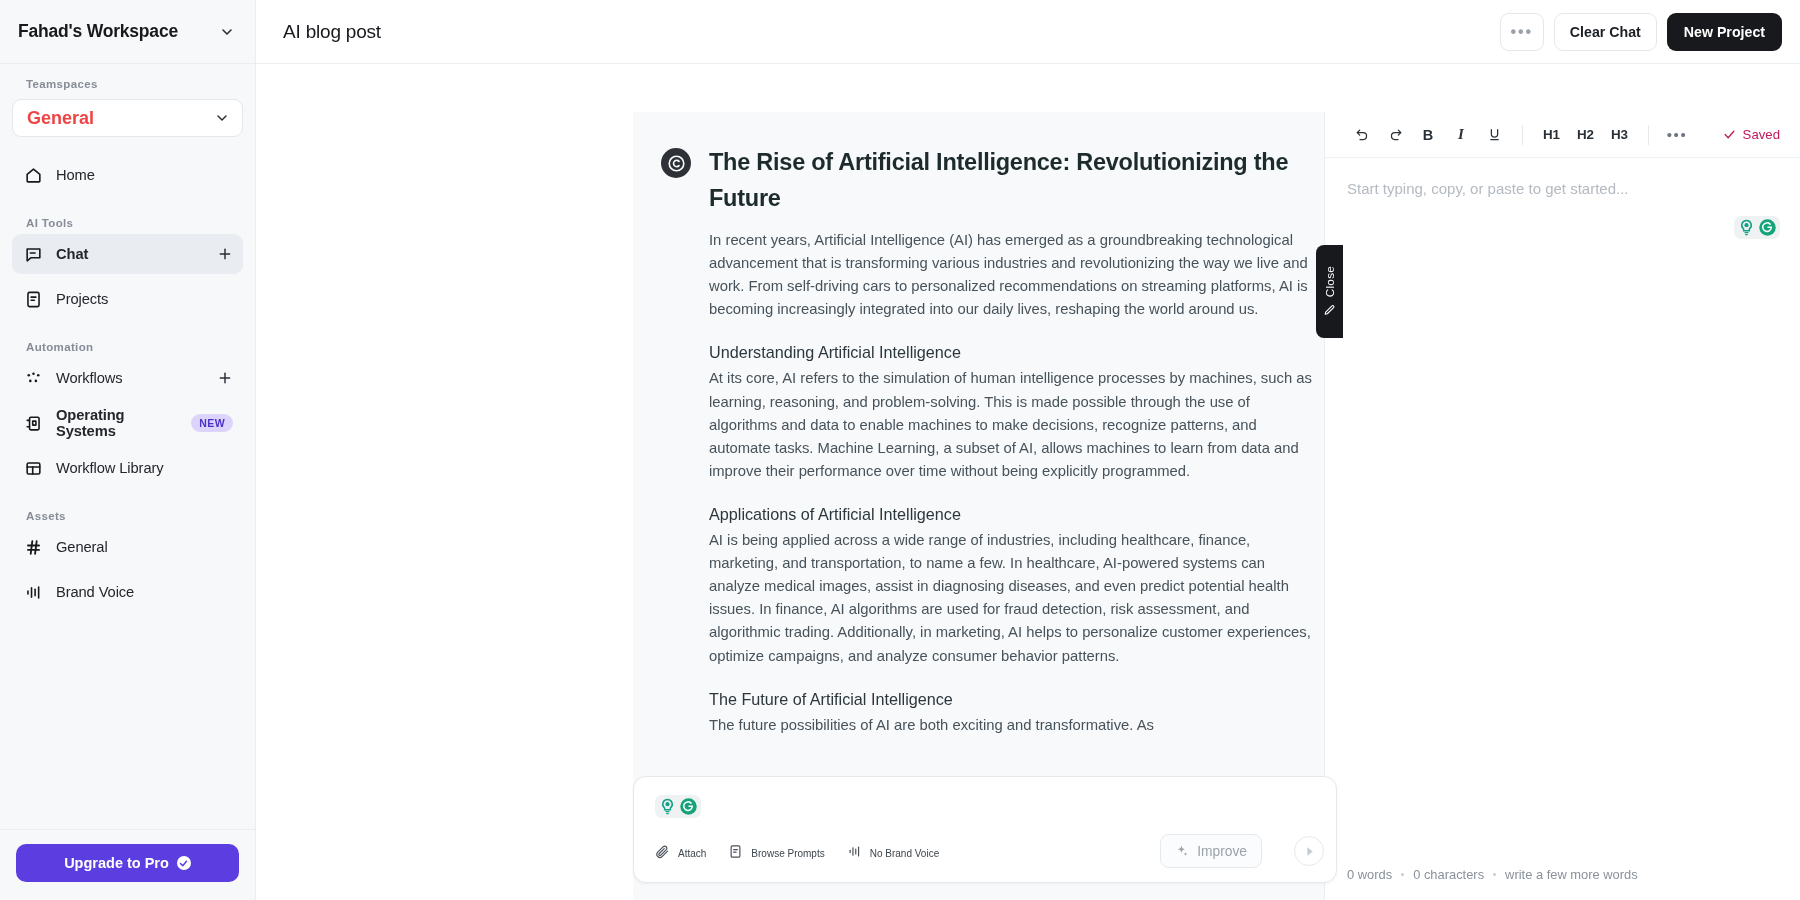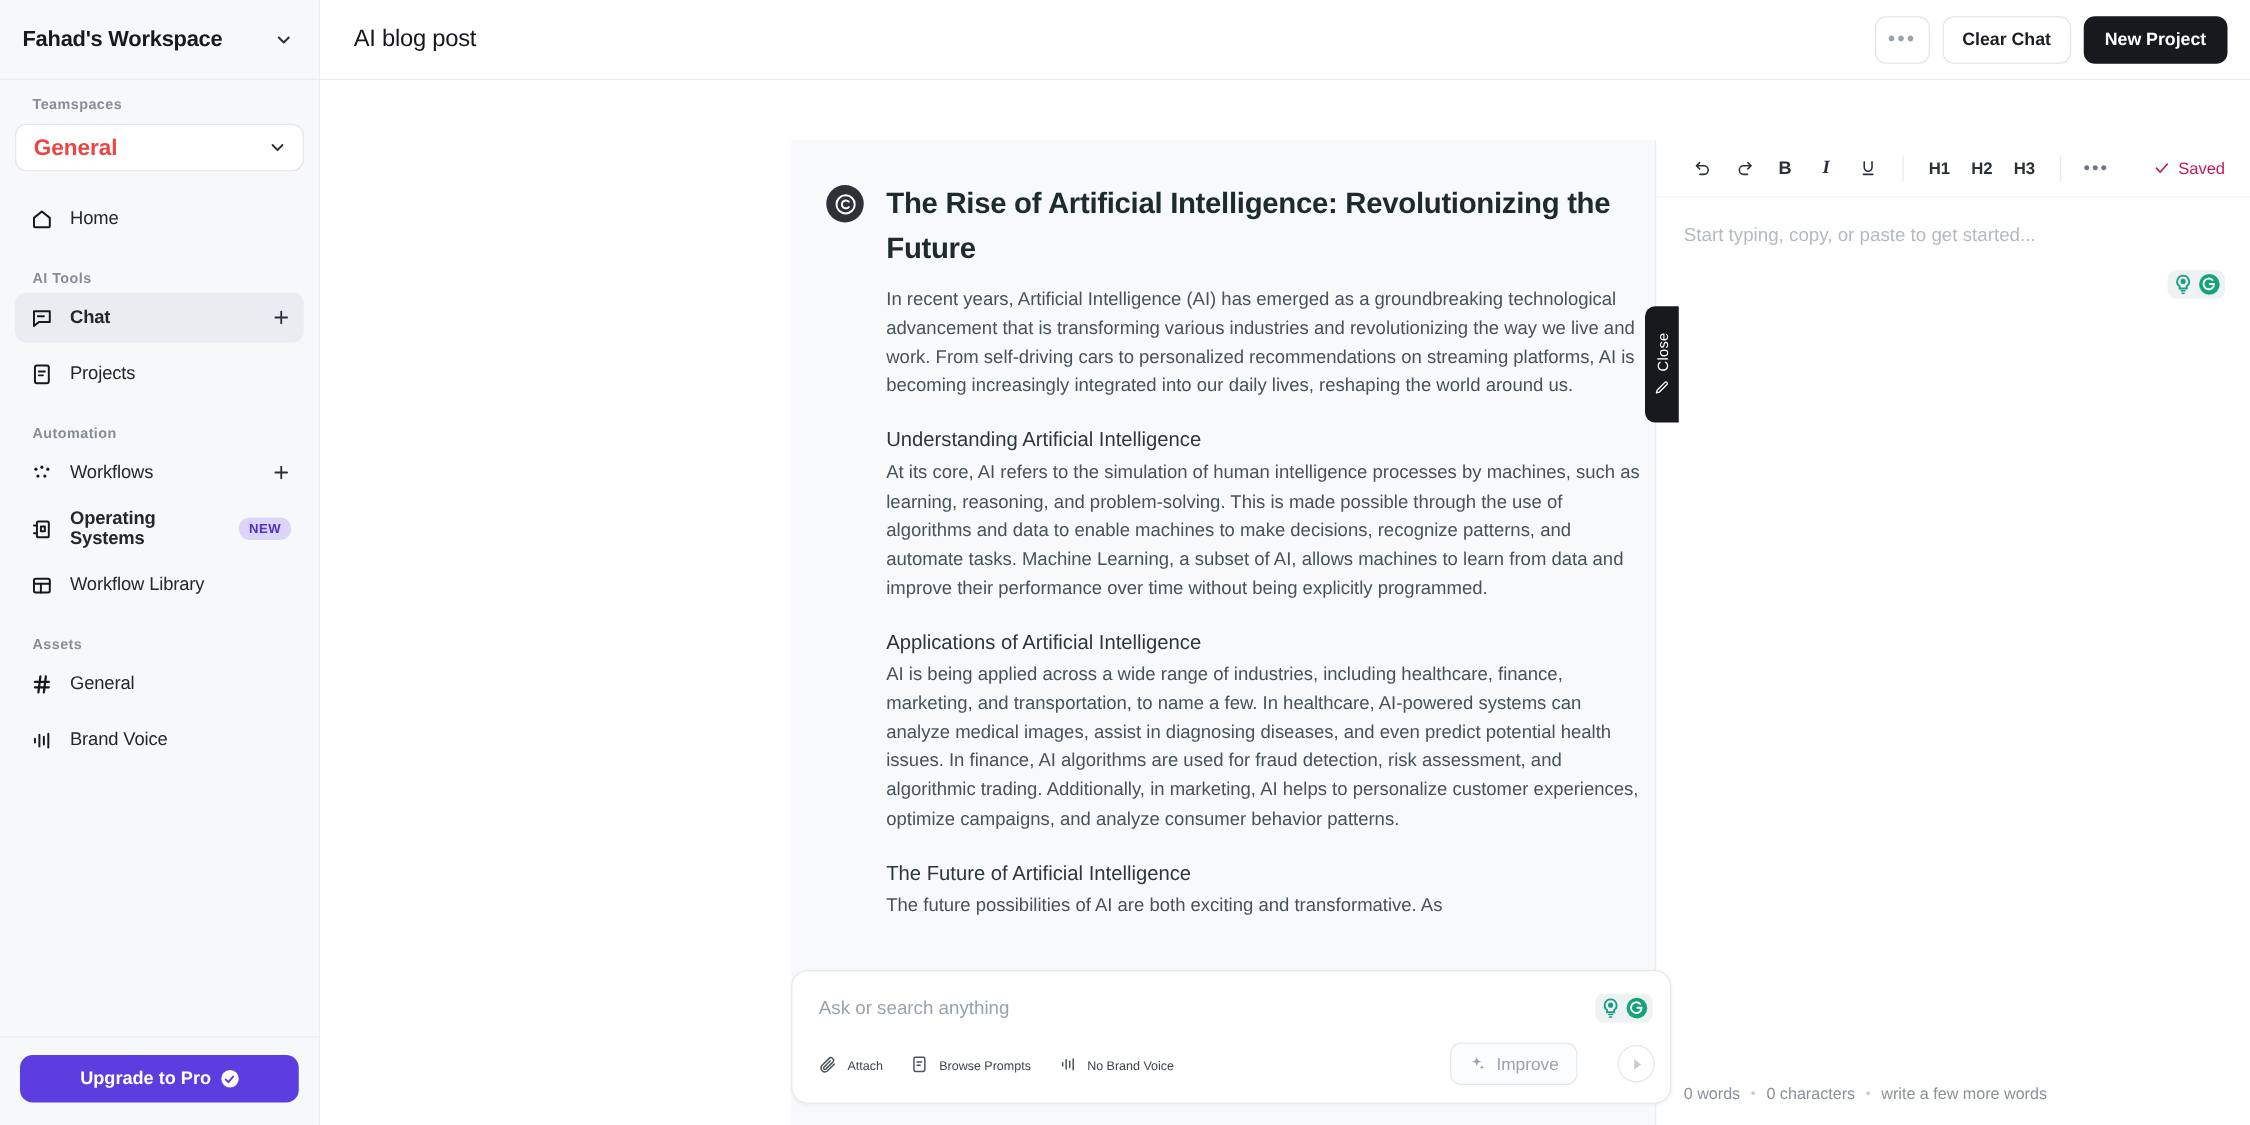--- a/index.html
+++ b/index.html
@@ -399,7 +399,6 @@
         <div class="composer-wrap">
           <div class="composer">
             <div class="composer-input-row">
-              <input class="composer-input" placeholder="Ask or search anything" style="">
               <span class="gpill">
                 <svg class="gic" viewBox="0 0 24 24">
                   <path d="M12 3.2a6 6 0 0 0-3.6 10.8v2.2h7.2V14A6 6 0 0 0 12 3.2z" fill="none" stroke="#14a085" stroke-width="1.9"></path>

